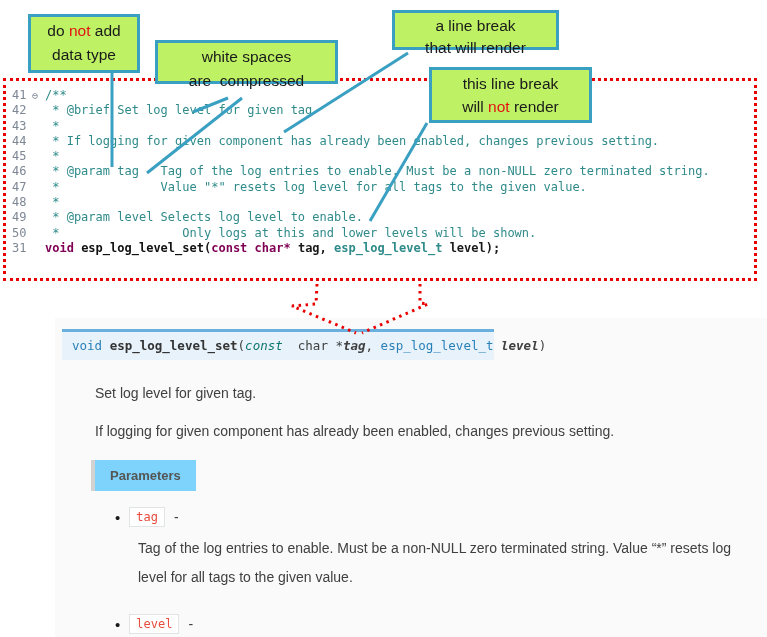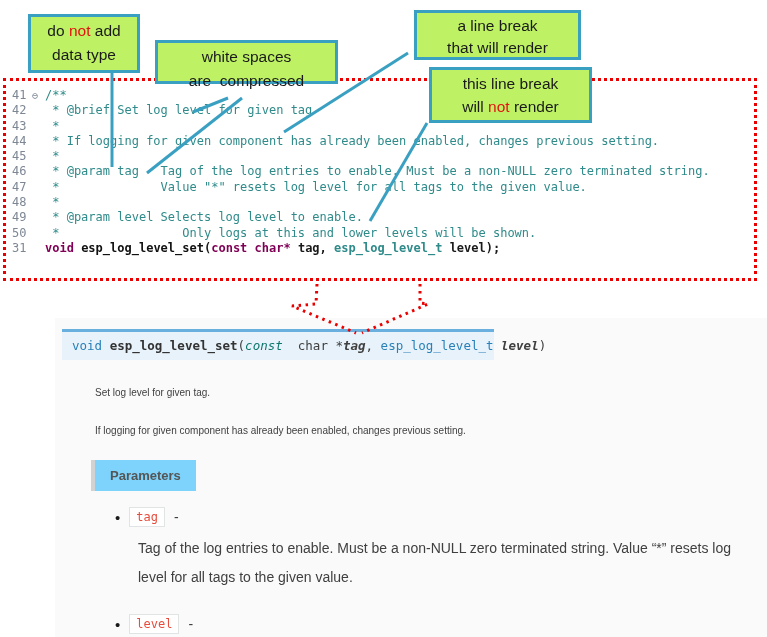--- a/index.html
+++ b/index.html
@@ -16,7 +16,7 @@
   .callout .s-r{color:#e31212;}
   #co1{left:28px;top:14px;width:112px;height:59px;padding-top:2px;}
   #co2{left:155px;top:40px;width:183px;height:44px;padding-top:2px;}
-  #co3{left:414px;top:10px;width:167px;height:50px;line-height:22px;padding-top:2px;}
+  #co3{left:392px;top:10px;width:167px;height:40px;line-height:22px;padding-top:2px;}
   #co4{left:429px;top:67px;width:163px;height:56px;line-height:23px;padding-top:2px;}
 
   

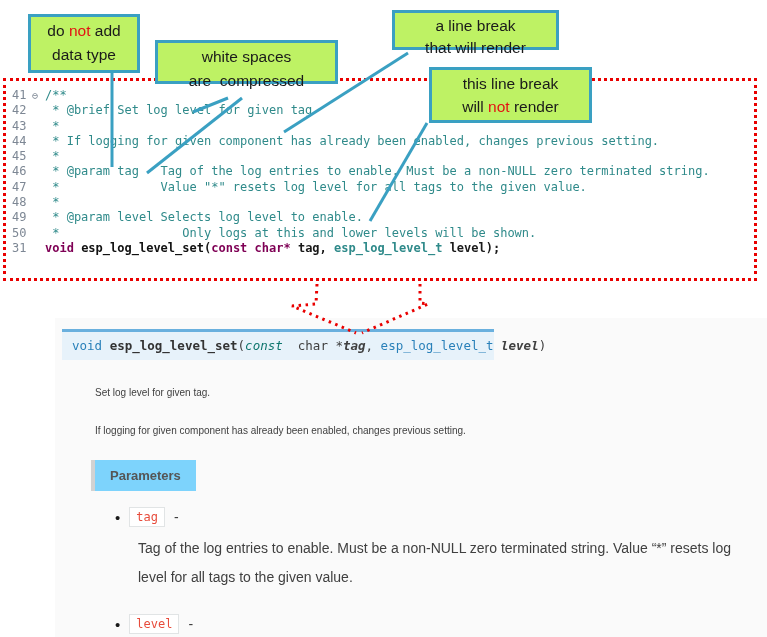--- a/index.html
+++ b/index.html
@@ -46,7 +46,7 @@
   .s-pl{color:#404040;}
   .s-pi{color:#404040;font-style:italic;font-weight:600;}
   .s-ty{color:#2980b9;}
-  .doc-p{margin:0 0 0 40px;font-size:10px;line-height:18px;color:#404040;}
+  .doc-p{margin:0 0 0 40px;font-size:14px;line-height:18px;color:#404040;}
   #doc-brief{margin-top:24px;}
   #doc-desc{margin-top:20px;}
   .params-label{display:inline-block;margin:20px 0 0 36px;background:#7dd3fc;

